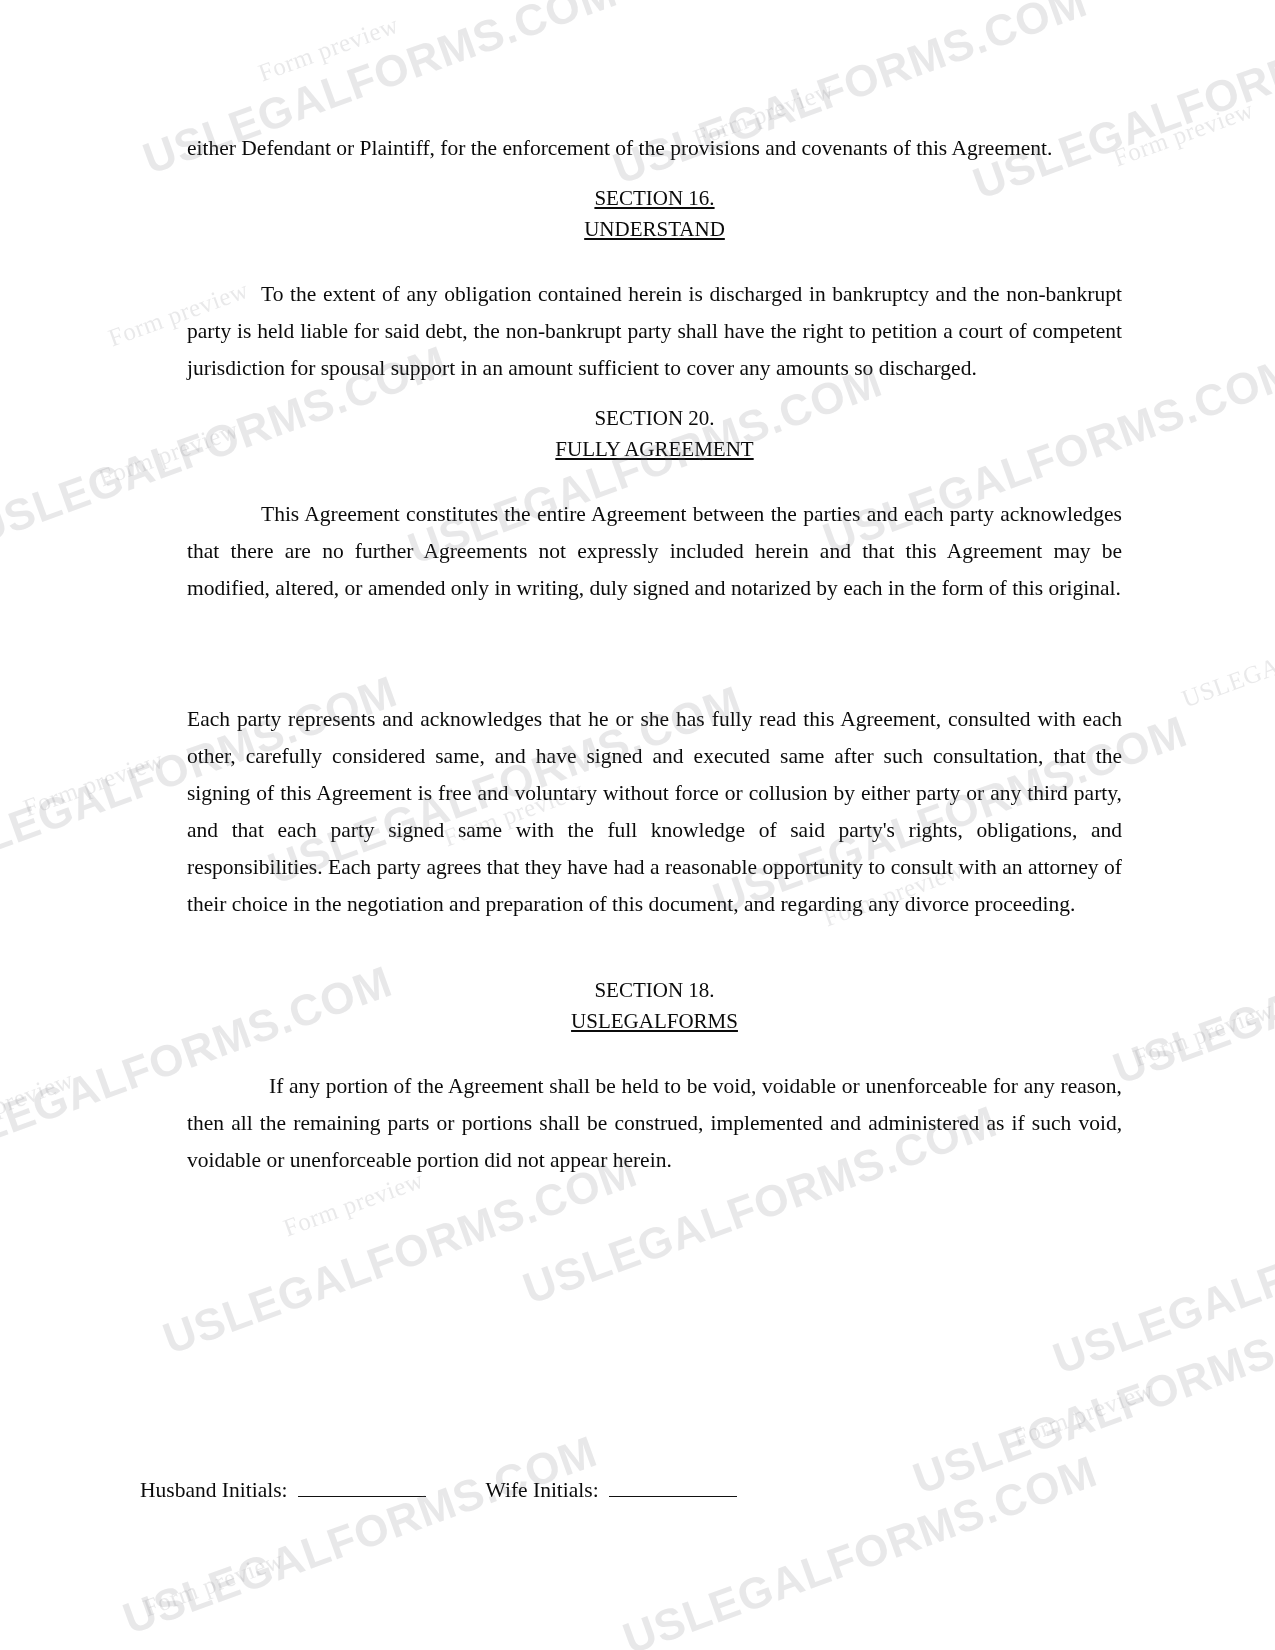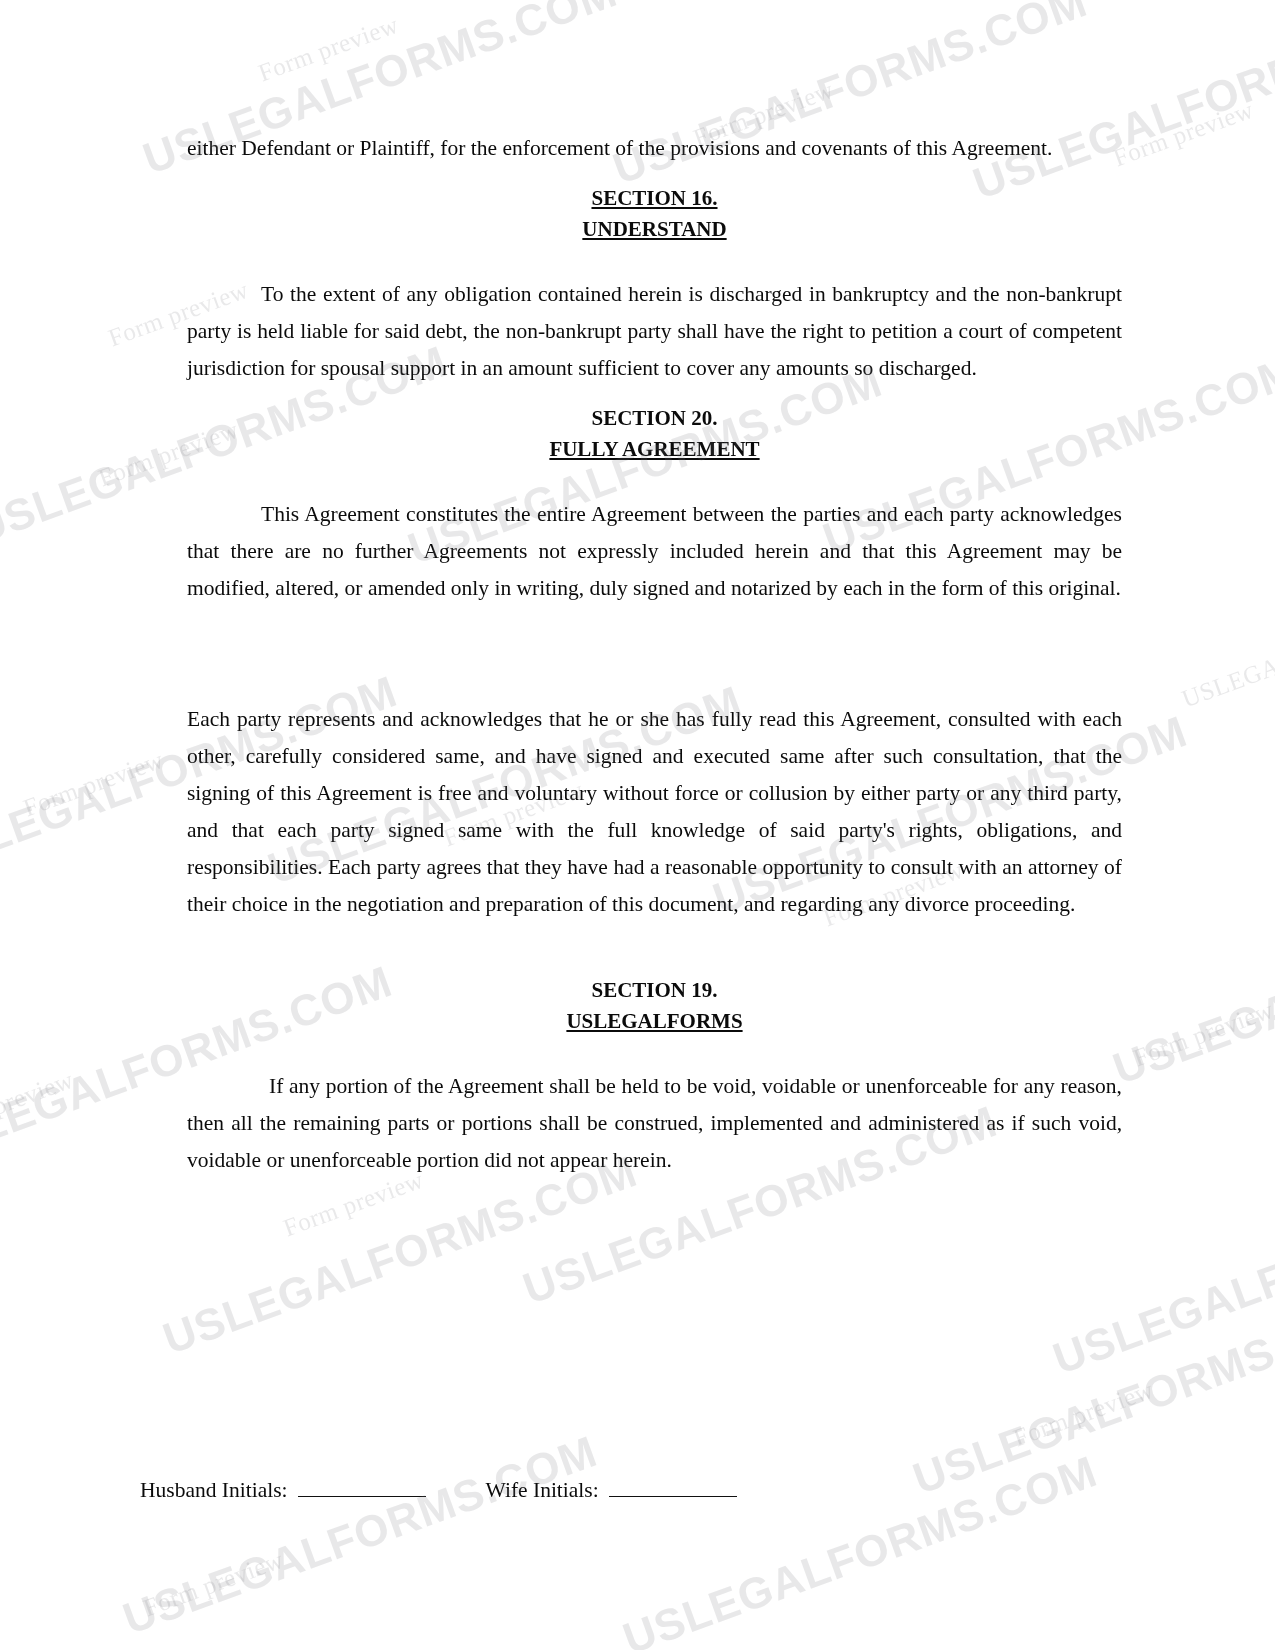--- a/index.html
+++ b/index.html
@@ -60,7 +60,7 @@
   .indent.sm { width: 82px; }
   .heading {
     text-align: center;
-    font-weight: bold;
+    font-weight: normal;
     font-size: 21px;
     line-height: 1.5;
   }

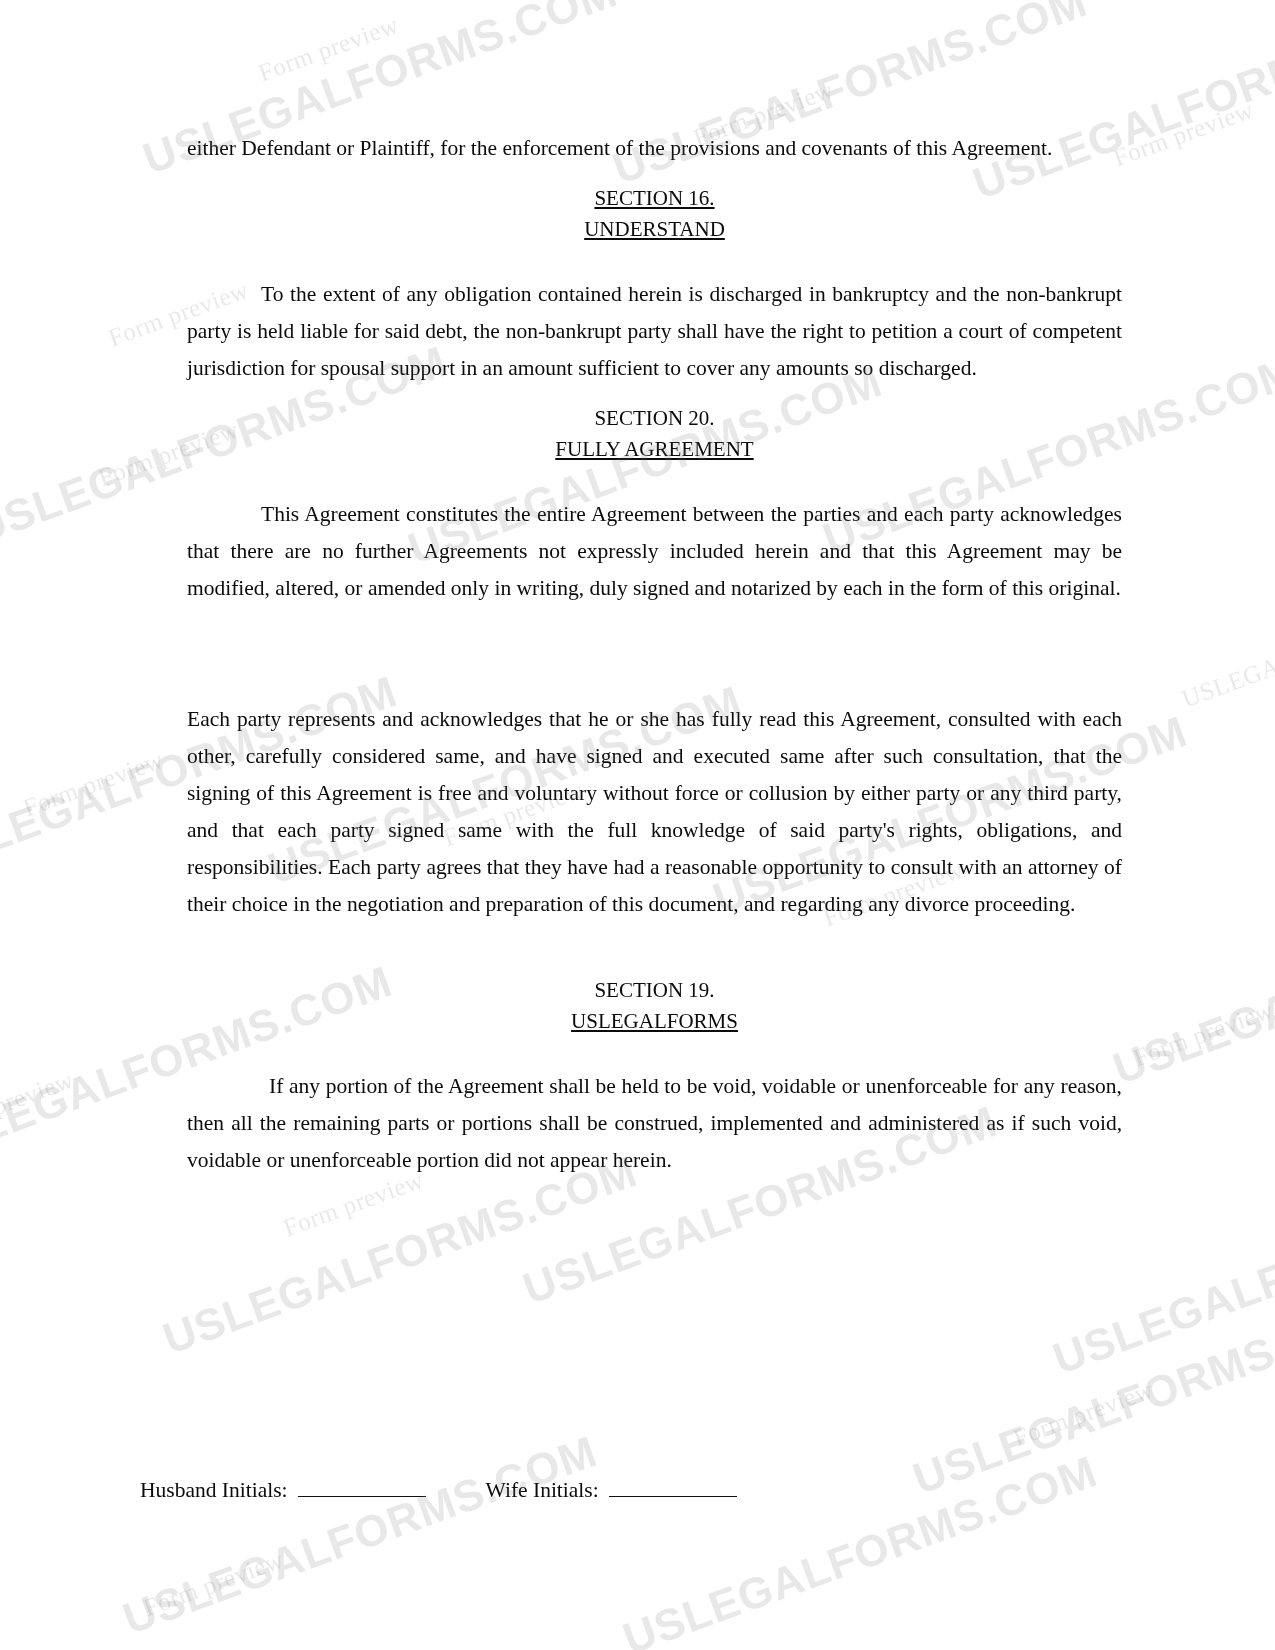--- a/index.html
+++ b/index.html
@@ -135,7 +135,7 @@
     <div class="gap-l"></div>
 
     <div class="heading">
-      <span>SECTION 19.</span><br>
+      <span>SECTION 18.</span><br>
       <span class="u">USLEGALFORMS</span>
     </div>
 

